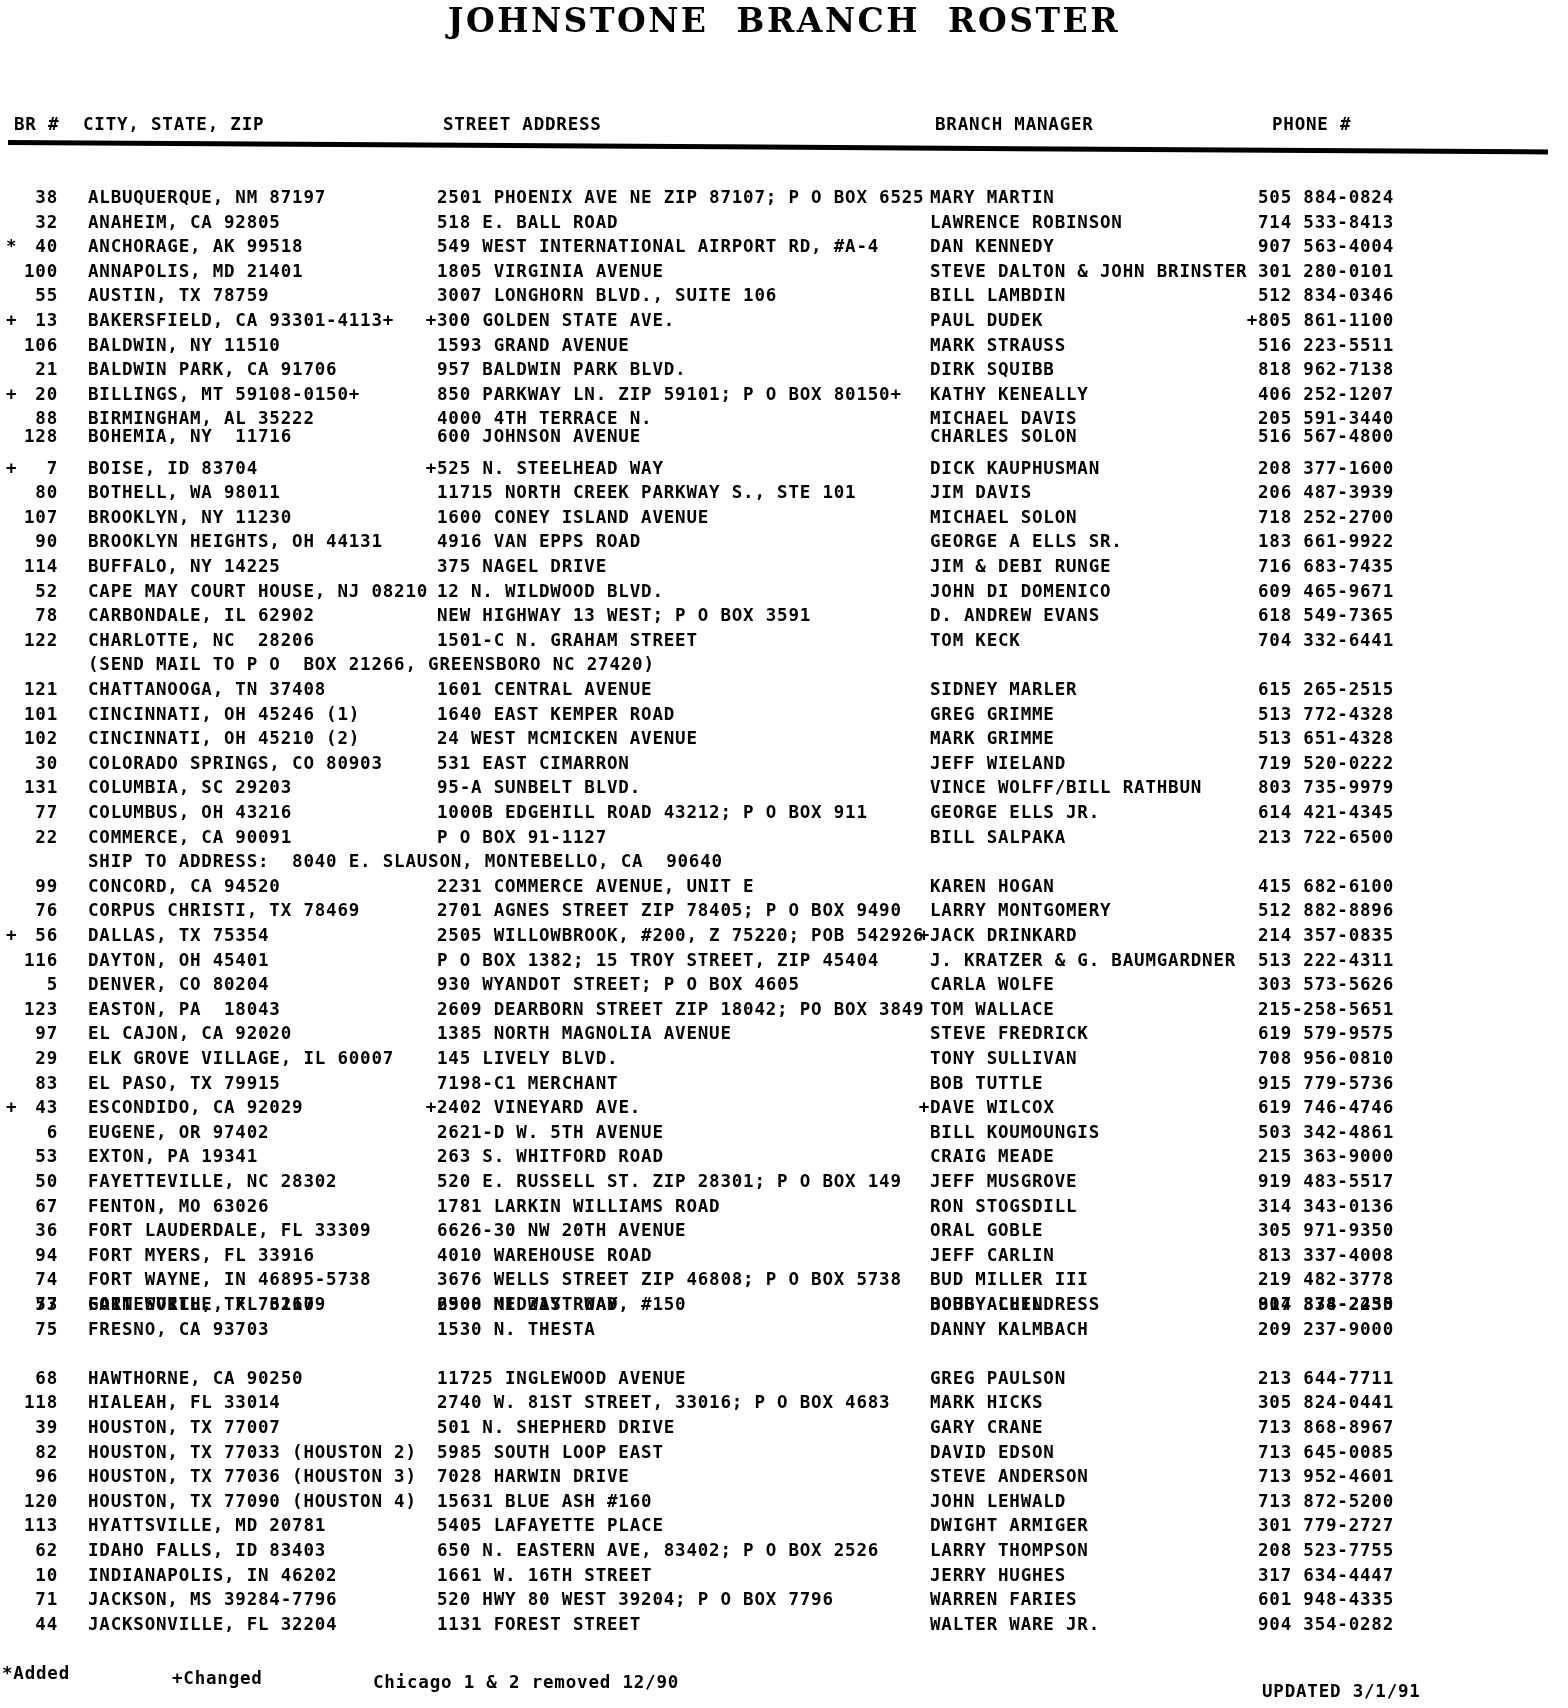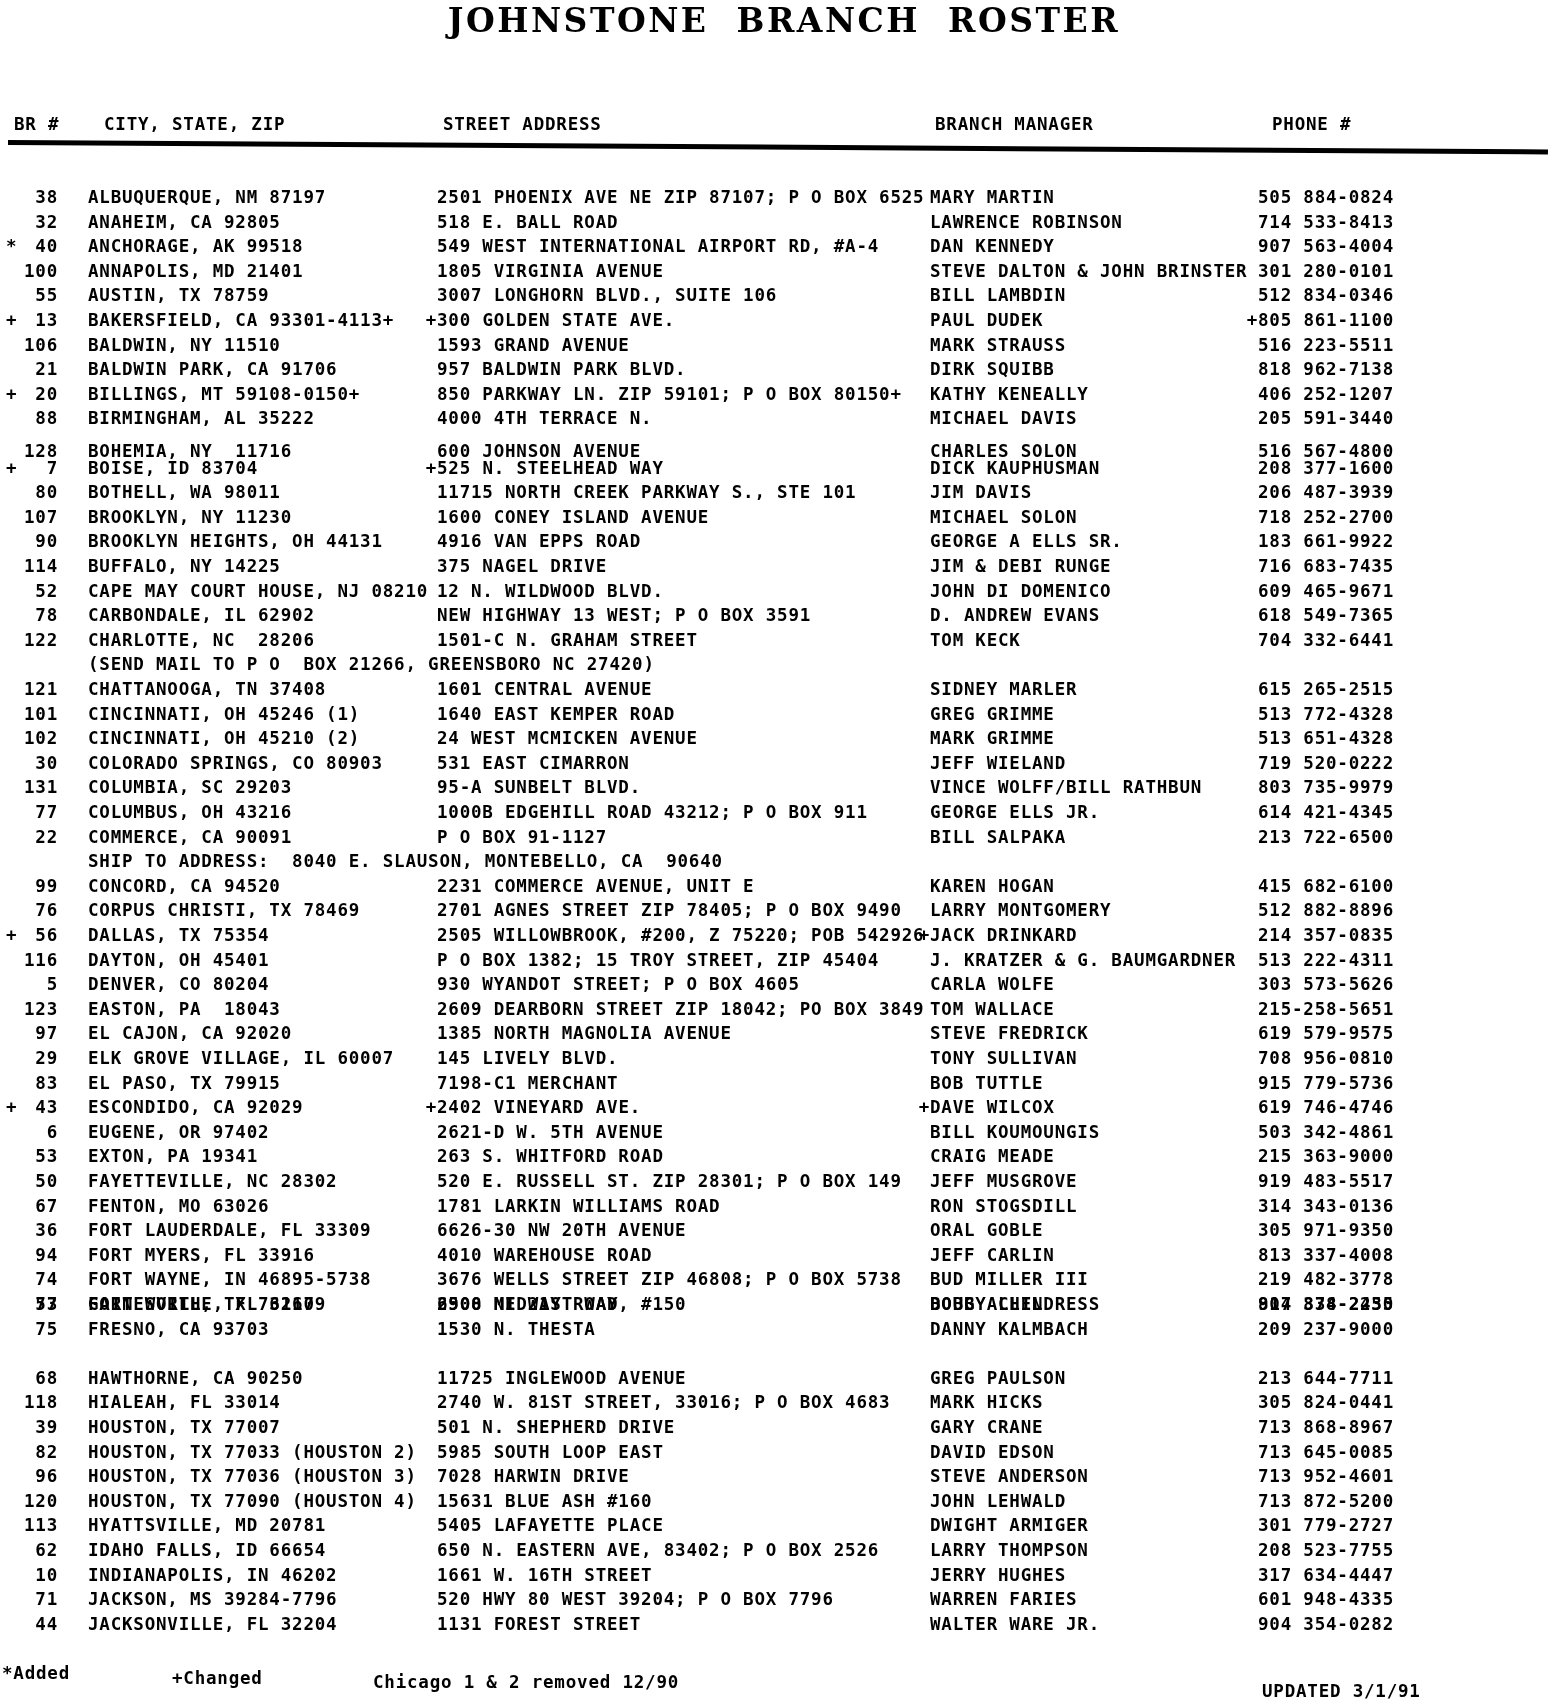--- a/index.html
+++ b/index.html
@@ -27,7 +27,7 @@
   }
   .colhead{ position:absolute; top:114px; white-space:pre; }
   .h-br{ left:14px; }
-  .h-city{ left:104px; }
+  .h-city{ left:83px; }
   .h-addr{ left:443px; }
   .h-mgr{ left:935px; }
   .h-phone{ left:1272px; }

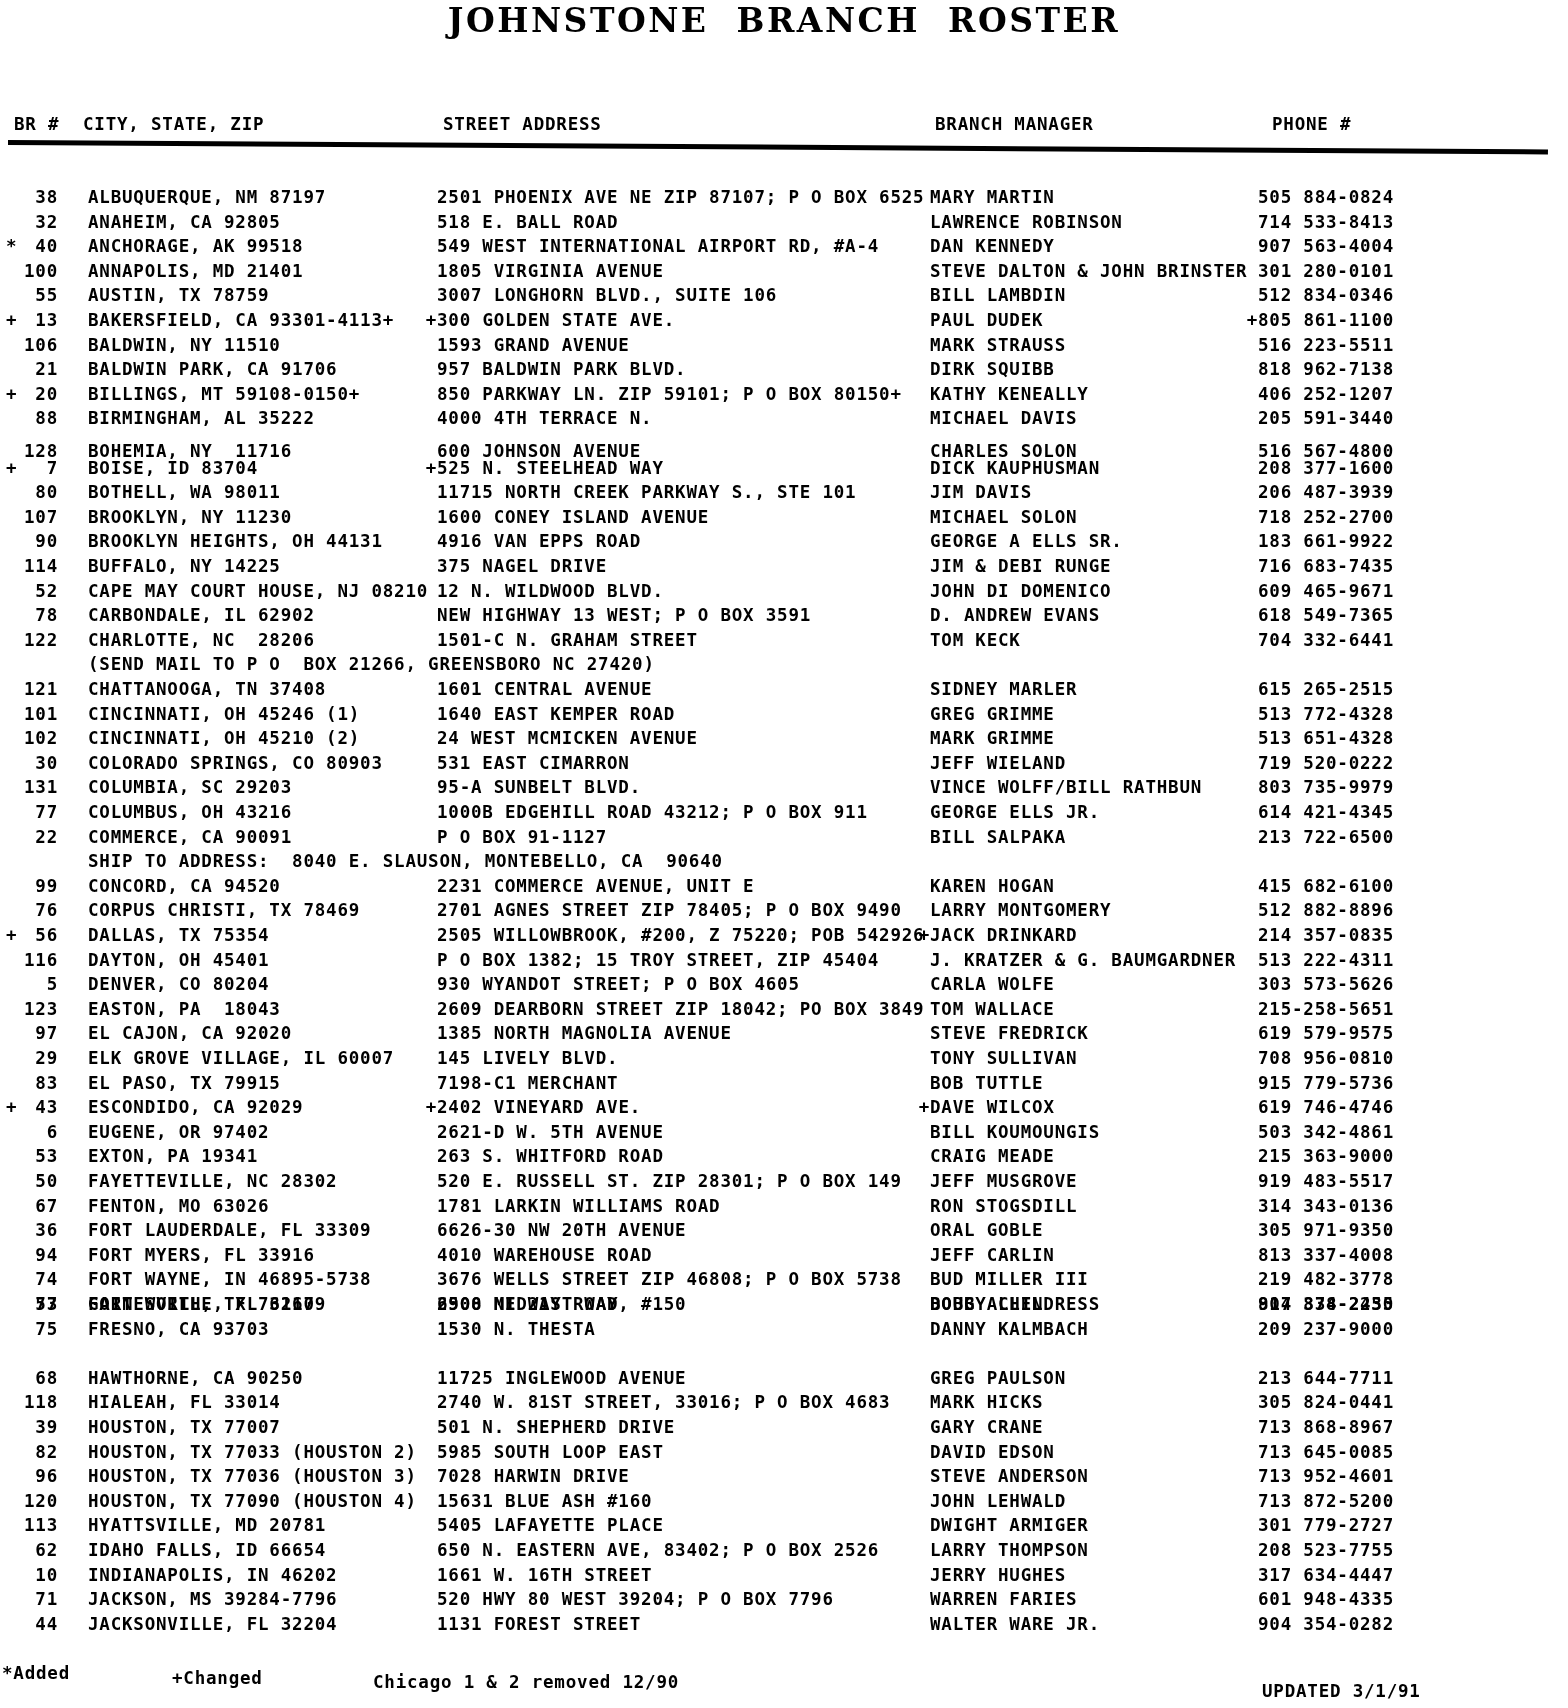--- a/index.html
+++ b/index.html
@@ -147,7 +147,7 @@
       <span class="cell c-mgr">MICHAEL DAVIS</span>
       <span class="cell c-phone">205 591-3440</span>
     </div>
-    <div class="row" style="top: 441px;">
+    <div class="row" style="top: 426px;">
       <span class="cell c-marker"></span>
       <span class="cell c-br">128</span>
       <span class="cell c-city">BOHEMIA, NY  11716</span>

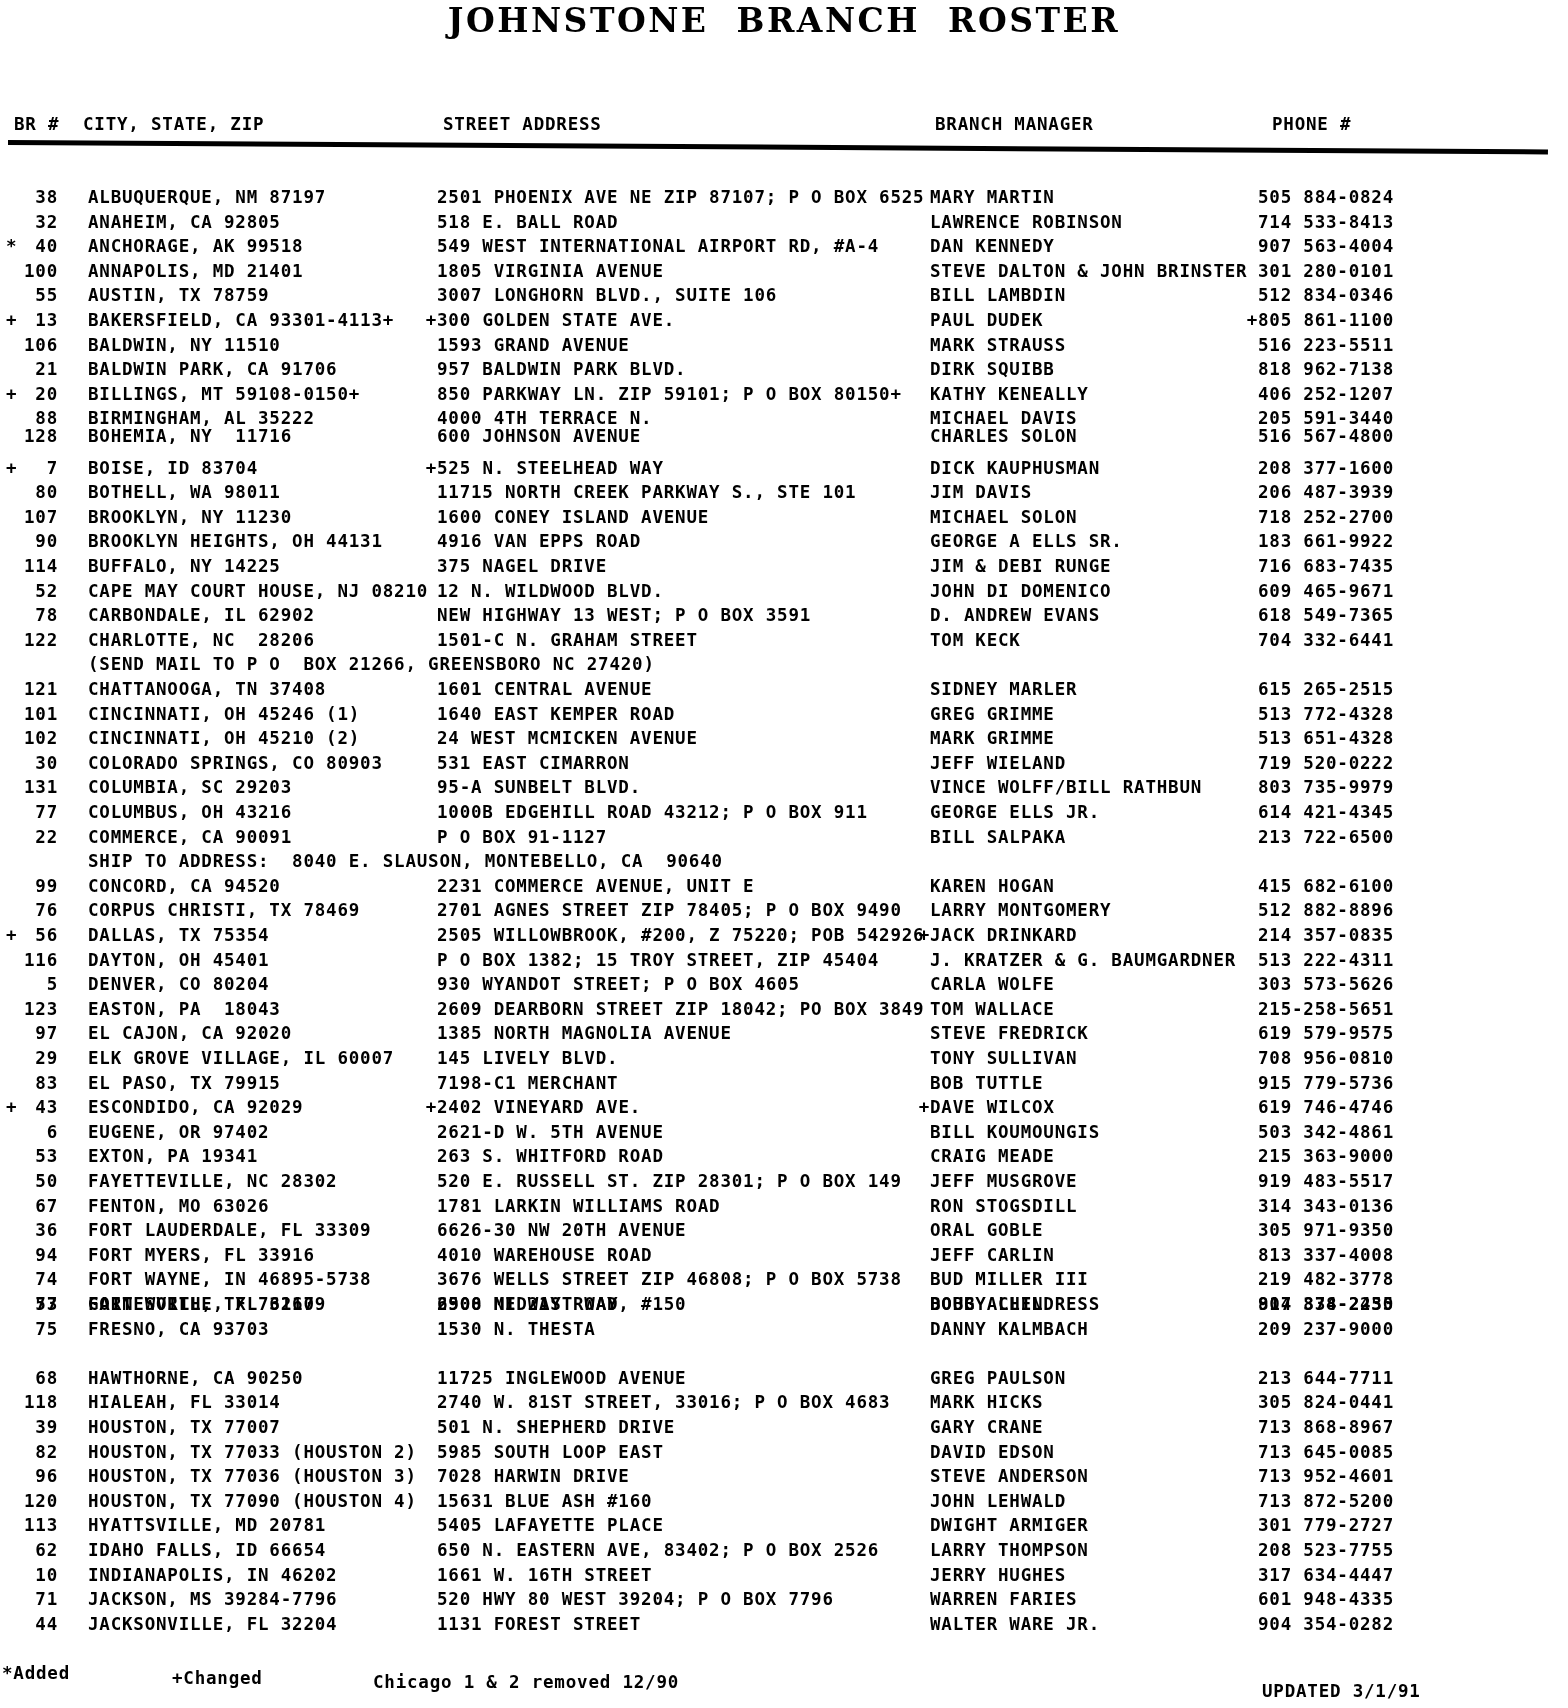--- a/index.html
+++ b/index.html
@@ -500,7 +500,7 @@
     <div class="row" style="top: 1540px;">
       <span class="cell c-marker"></span>
       <span class="cell c-br">62</span>
-      <span class="cell c-city">IDAHO FALLS, ID 66654</span>
+      <span class="cell c-city">IDAHO FALLS, ID 83403</span>
       <span class="cell c-addr">650 N. EASTERN AVE, 83402; P O BOX 2526</span>
       <span class="cell c-mgr">LARRY THOMPSON</span>
       <span class="cell c-phone">208 523-7755</span>

